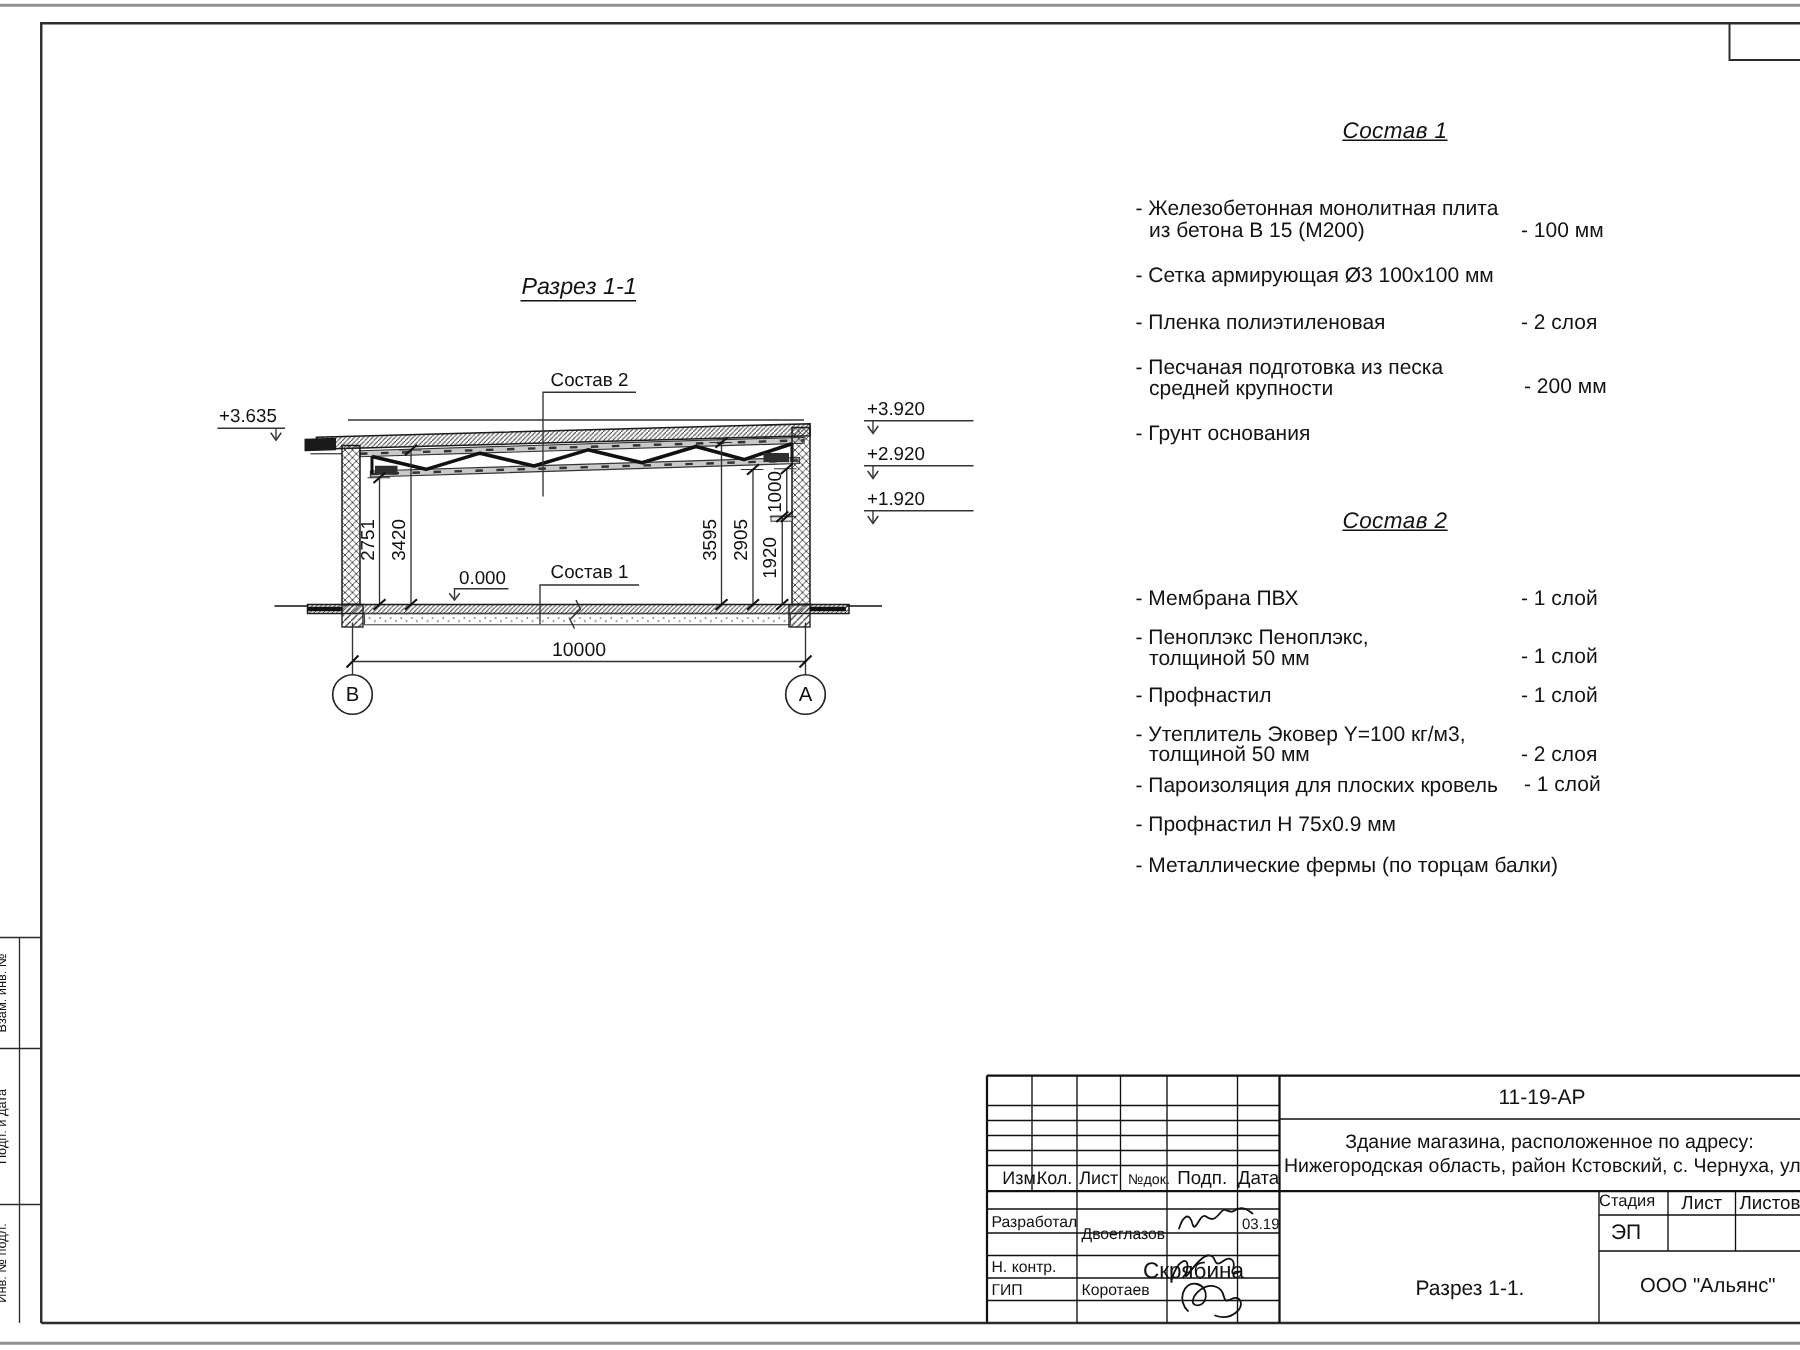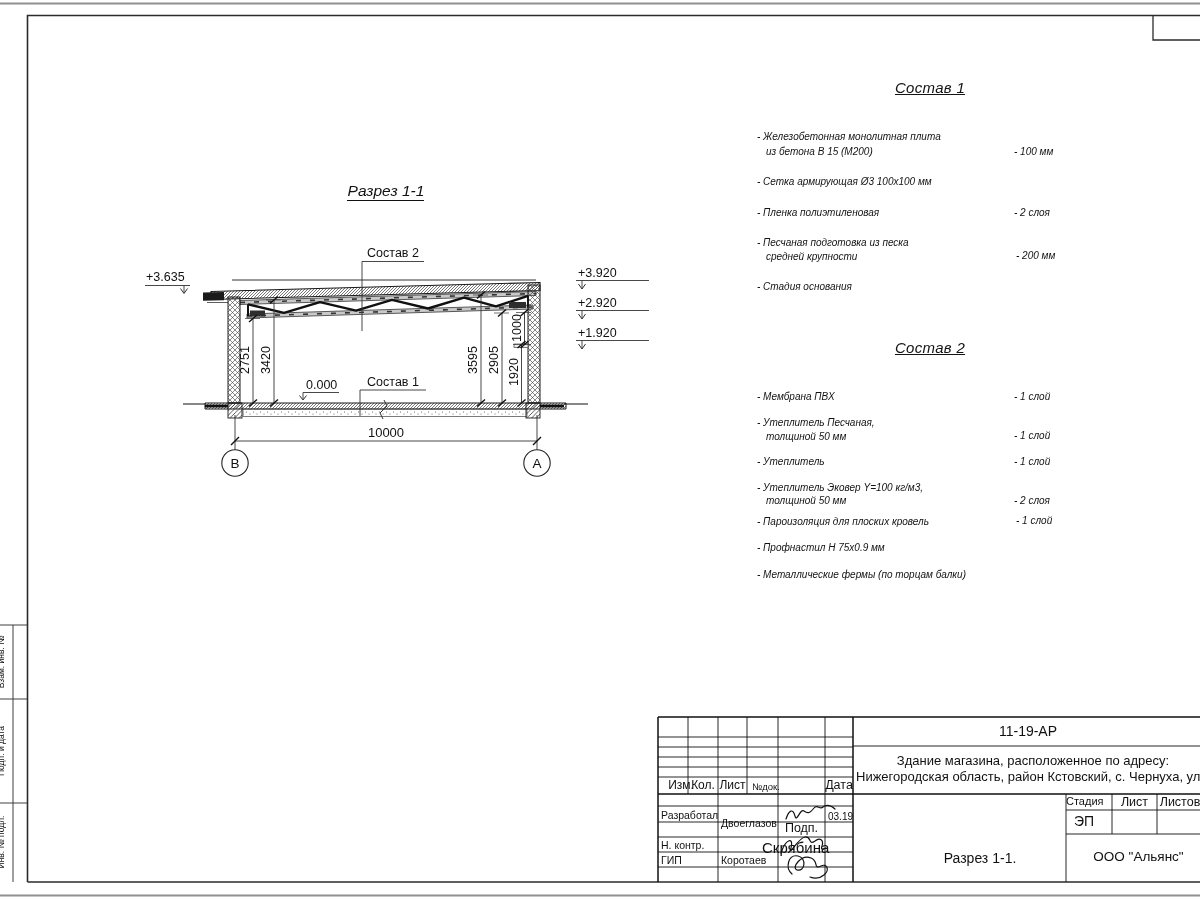--- a/index.html
+++ b/index.html
@@ -9,7 +9,7 @@
     font-family:"Liberation Sans", sans-serif;
   }
   svg{position:absolute;left:0;top:0;}
-  .t{position:absolute;font-size:10px;color:#131313;white-space:nowrap;line-height:1.1;font-style:italic;}
+  .t{position:absolute;font-size:14px;color:#131313;white-space:nowrap;line-height:1.1;}
   .tc{text-align:center;}
   .head{font-size:15px;font-style:italic;text-decoration:underline;letter-spacing:.3px;}
   .tb{position:absolute;color:#111;white-space:nowrap;line-height:1.05;}

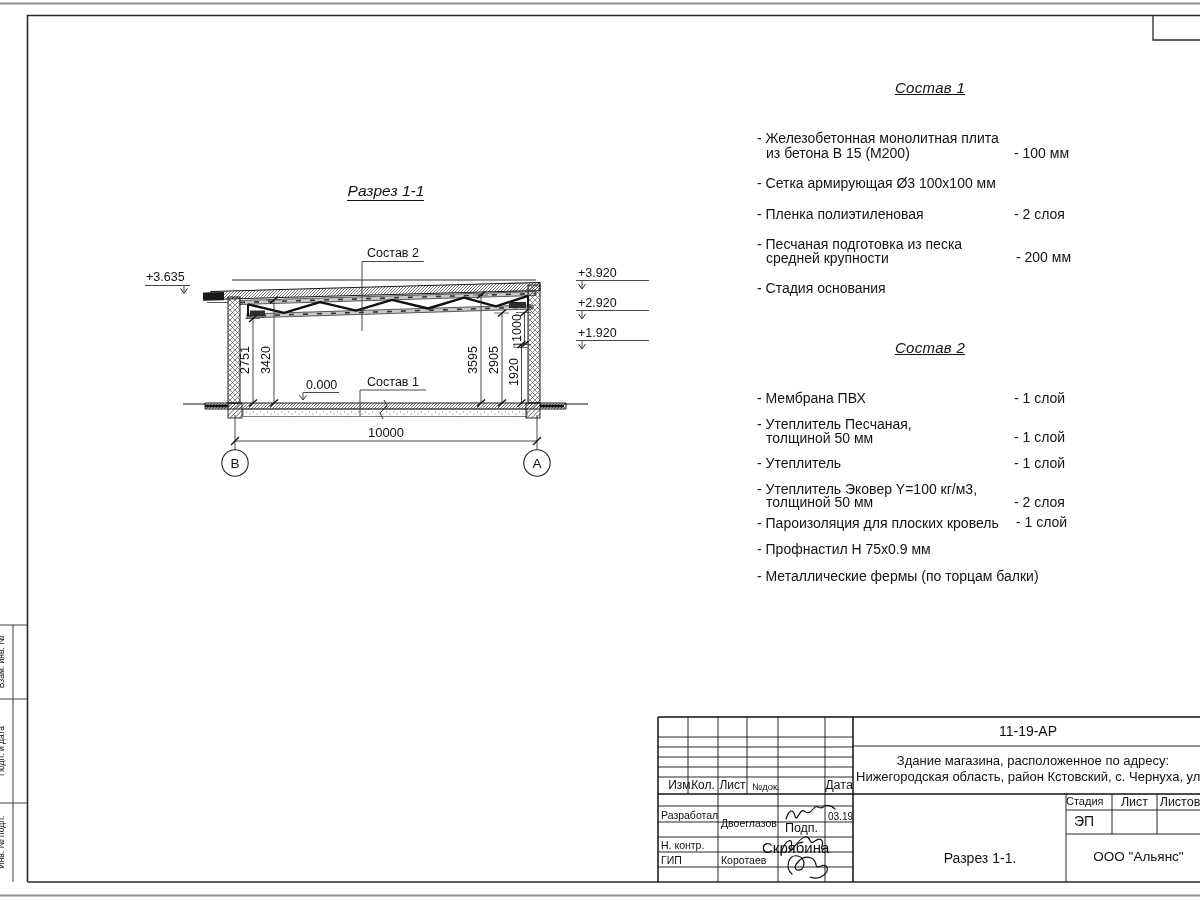--- a/index.html
+++ b/index.html
@@ -190,7 +190,7 @@
   <div class="t" style="left:757px;top:237px">- Песчаная подготовка из песка</div>
   <div class="t" style="left:766px;top:251px">средней крупности</div>
   <div class="t" style="left:1016px;top:250px">- 200 мм</div>
-  <div class="t" style="left:757px;top:281px">- Стадия основания</div>
+  <div class="t" style="left:757px;top:281px">- Грунт основания</div>
 </div>
 
 <div>

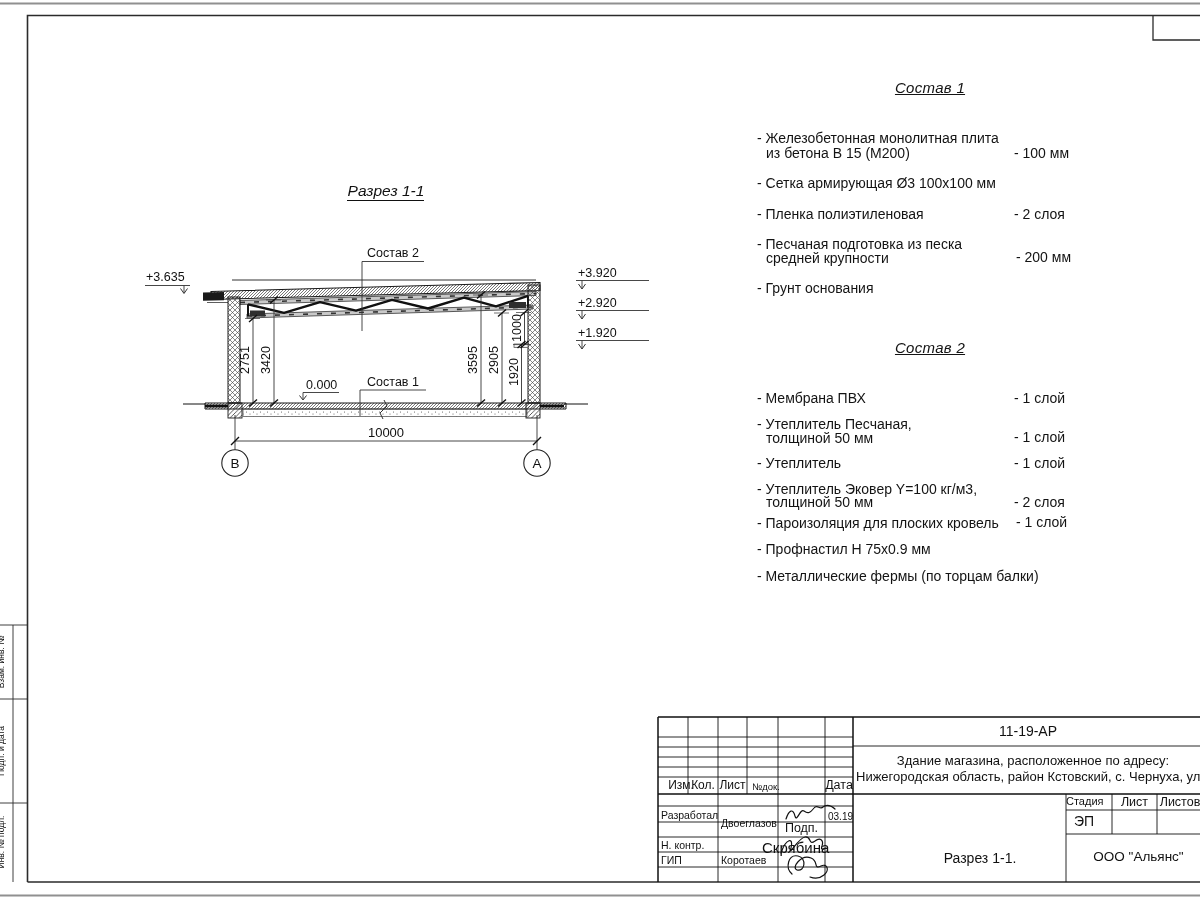--- a/index.html
+++ b/index.html
@@ -197,7 +197,7 @@
   <div class="t head tc" style="left:860px;top:340px;width:140px;">Состав 2</div>
   <div class="t" style="left:757px;top:391px">- Мембрана ПВХ</div>
   <div class="t" style="left:1014px;top:391px">- 1 слой</div>
-  <div class="t" style="left:757px;top:417px">- Утеплитель Песчаная,</div>
+  <div class="t" style="left:757px;top:417px">- Пеноплэкс Пеноплэкс,</div>
   <div class="t" style="left:766px;top:431px">толщиной 50 мм</div>
   <div class="t" style="left:1014px;top:430px">- 1 слой</div>
   <div class="t" style="left:757px;top:456px">- Утеплитель</div>

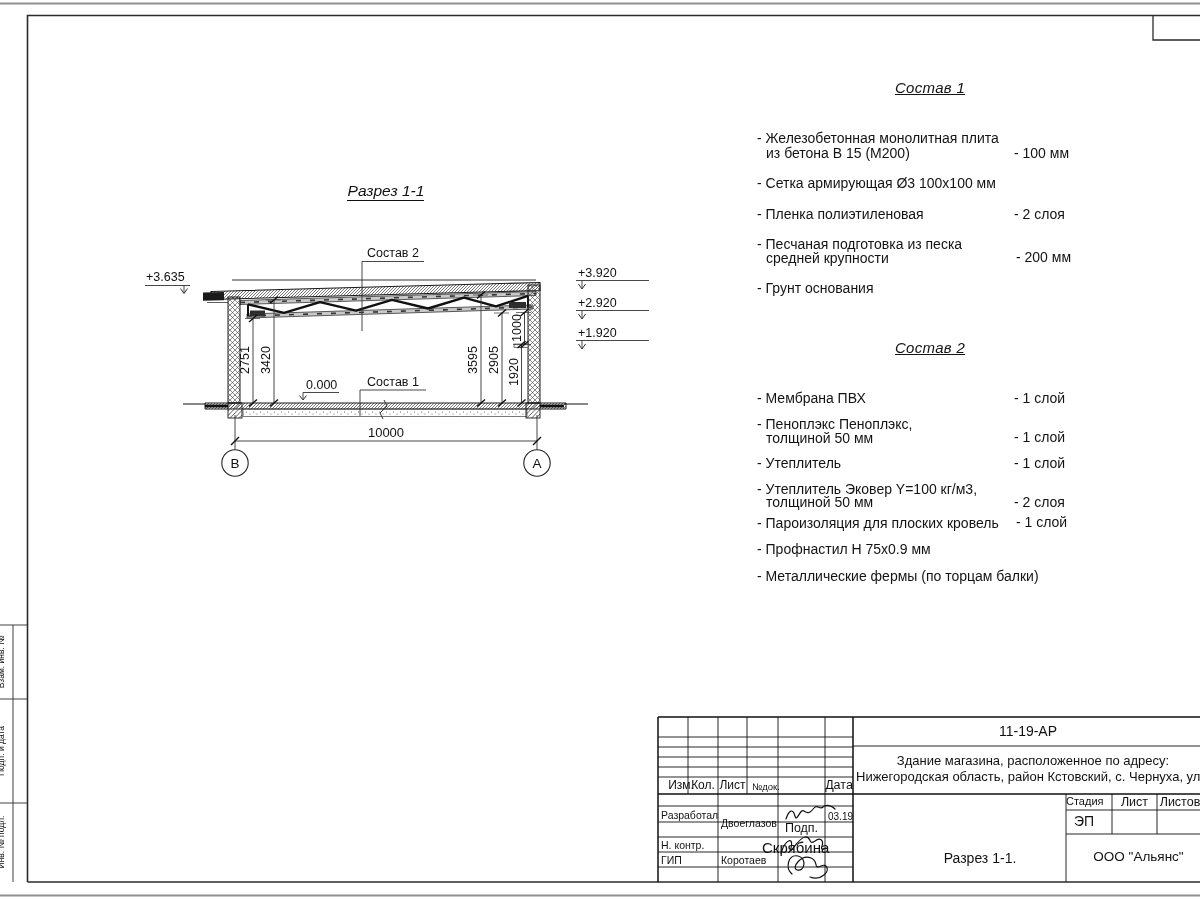--- a/index.html
+++ b/index.html
@@ -200,7 +200,7 @@
   <div class="t" style="left:757px;top:417px">- Пеноплэкс Пеноплэкс,</div>
   <div class="t" style="left:766px;top:431px">толщиной 50 мм</div>
   <div class="t" style="left:1014px;top:430px">- 1 слой</div>
-  <div class="t" style="left:757px;top:456px">- Утеплитель</div>
+  <div class="t" style="left:757px;top:456px">- Профнастил</div>
   <div class="t" style="left:1014px;top:456px">- 1 слой</div>
   <div class="t" style="left:757px;top:482px">- Утеплитель Эковер Y=100 кг/м3,</div>
   <div class="t" style="left:766px;top:495px">толщиной 50 мм</div>

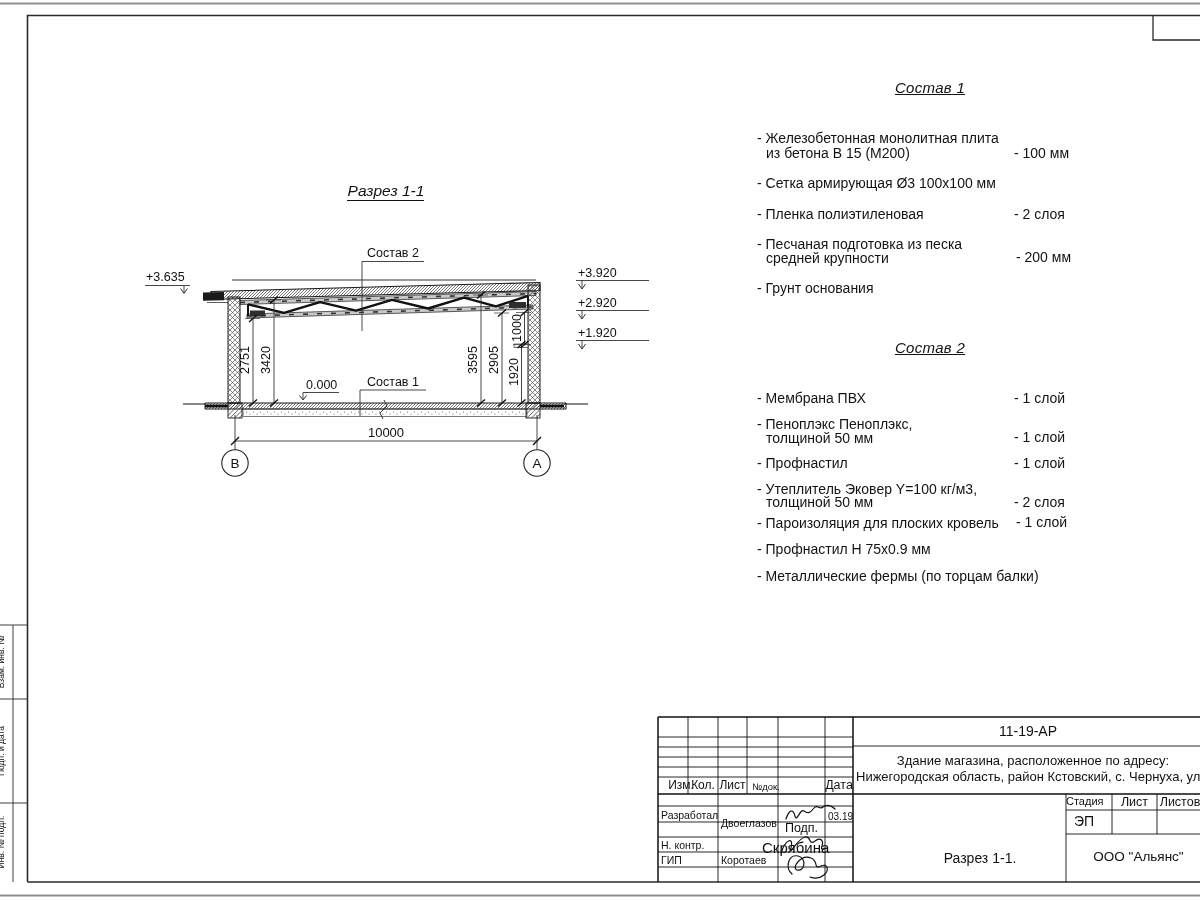--- a/index.html
+++ b/index.html
@@ -220,7 +220,7 @@
   <div class="tb tc" style="left:688px;top:779px;width:30px;font-size:12px">Кол.</div>
   <div class="tb tc" style="left:718px;top:779px;width:29px;font-size:12px">Лист</div>
   <div class="tb tc" style="left:747px;top:782px;width:38px;font-size:9.5px">№док.</div>
-  <div class="tb tc" style="left:778px;top:822px;width:47px;font-size:12.5px">Подп.</div>
+  <div class="tb tc" style="left:778px;top:779px;width:47px;font-size:12.5px">Подп.</div>
   <div class="tb tc" style="left:825px;top:779px;width:28px;font-size:12.5px">Дата</div>
 
   <div class="tb" style="left:661px;top:810px;font-size:10.5px">Разработал</div>

